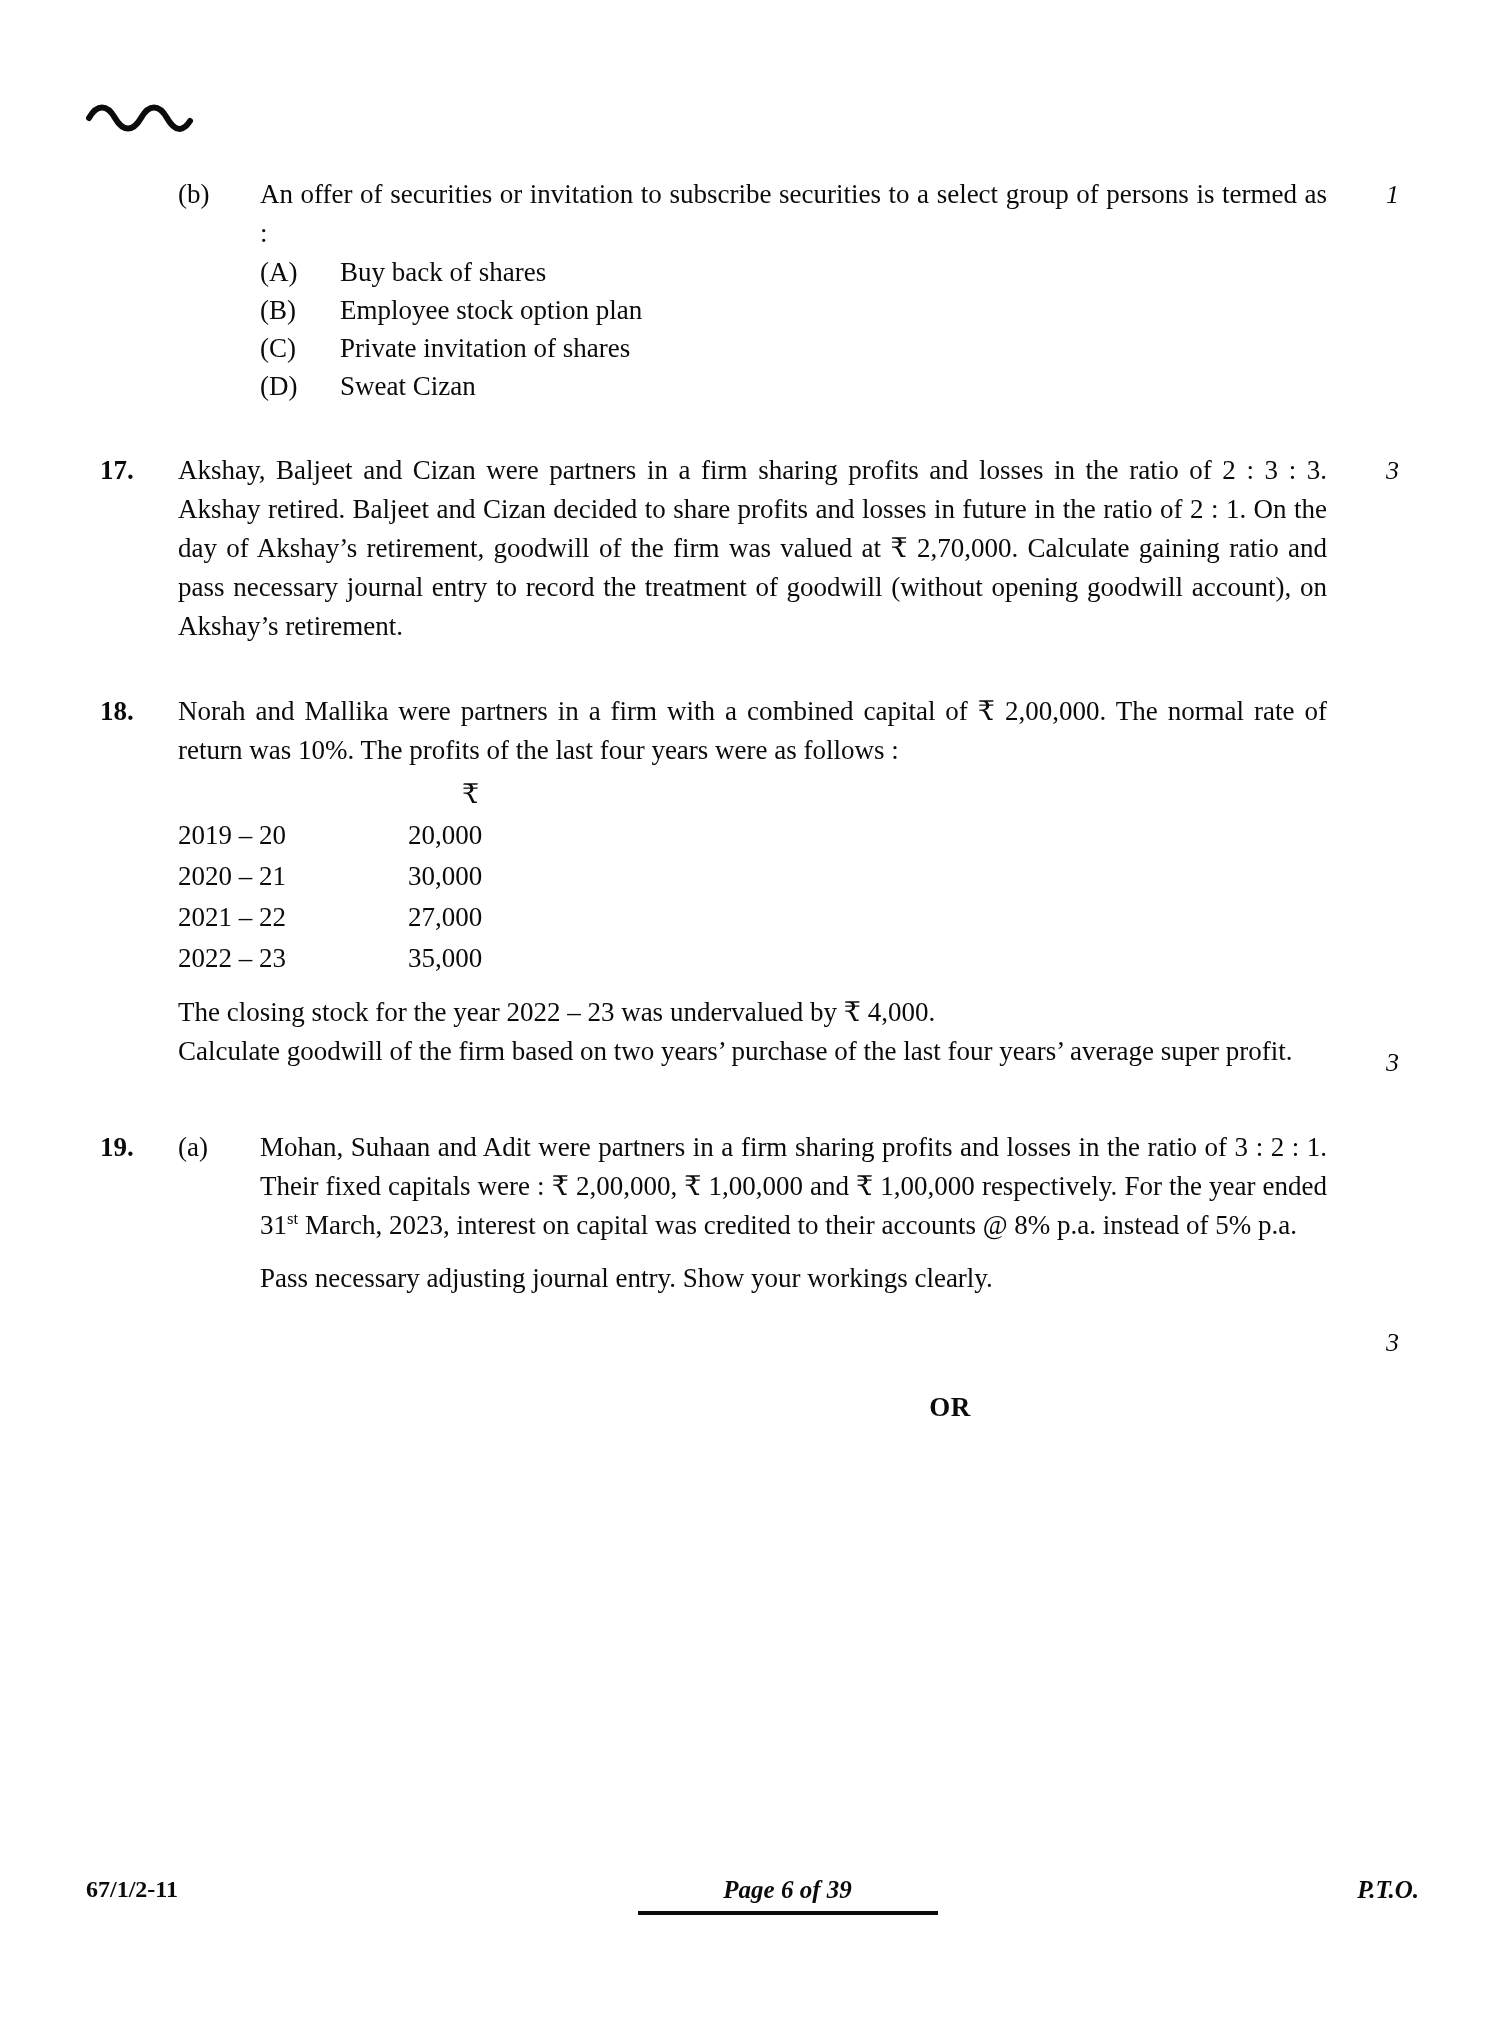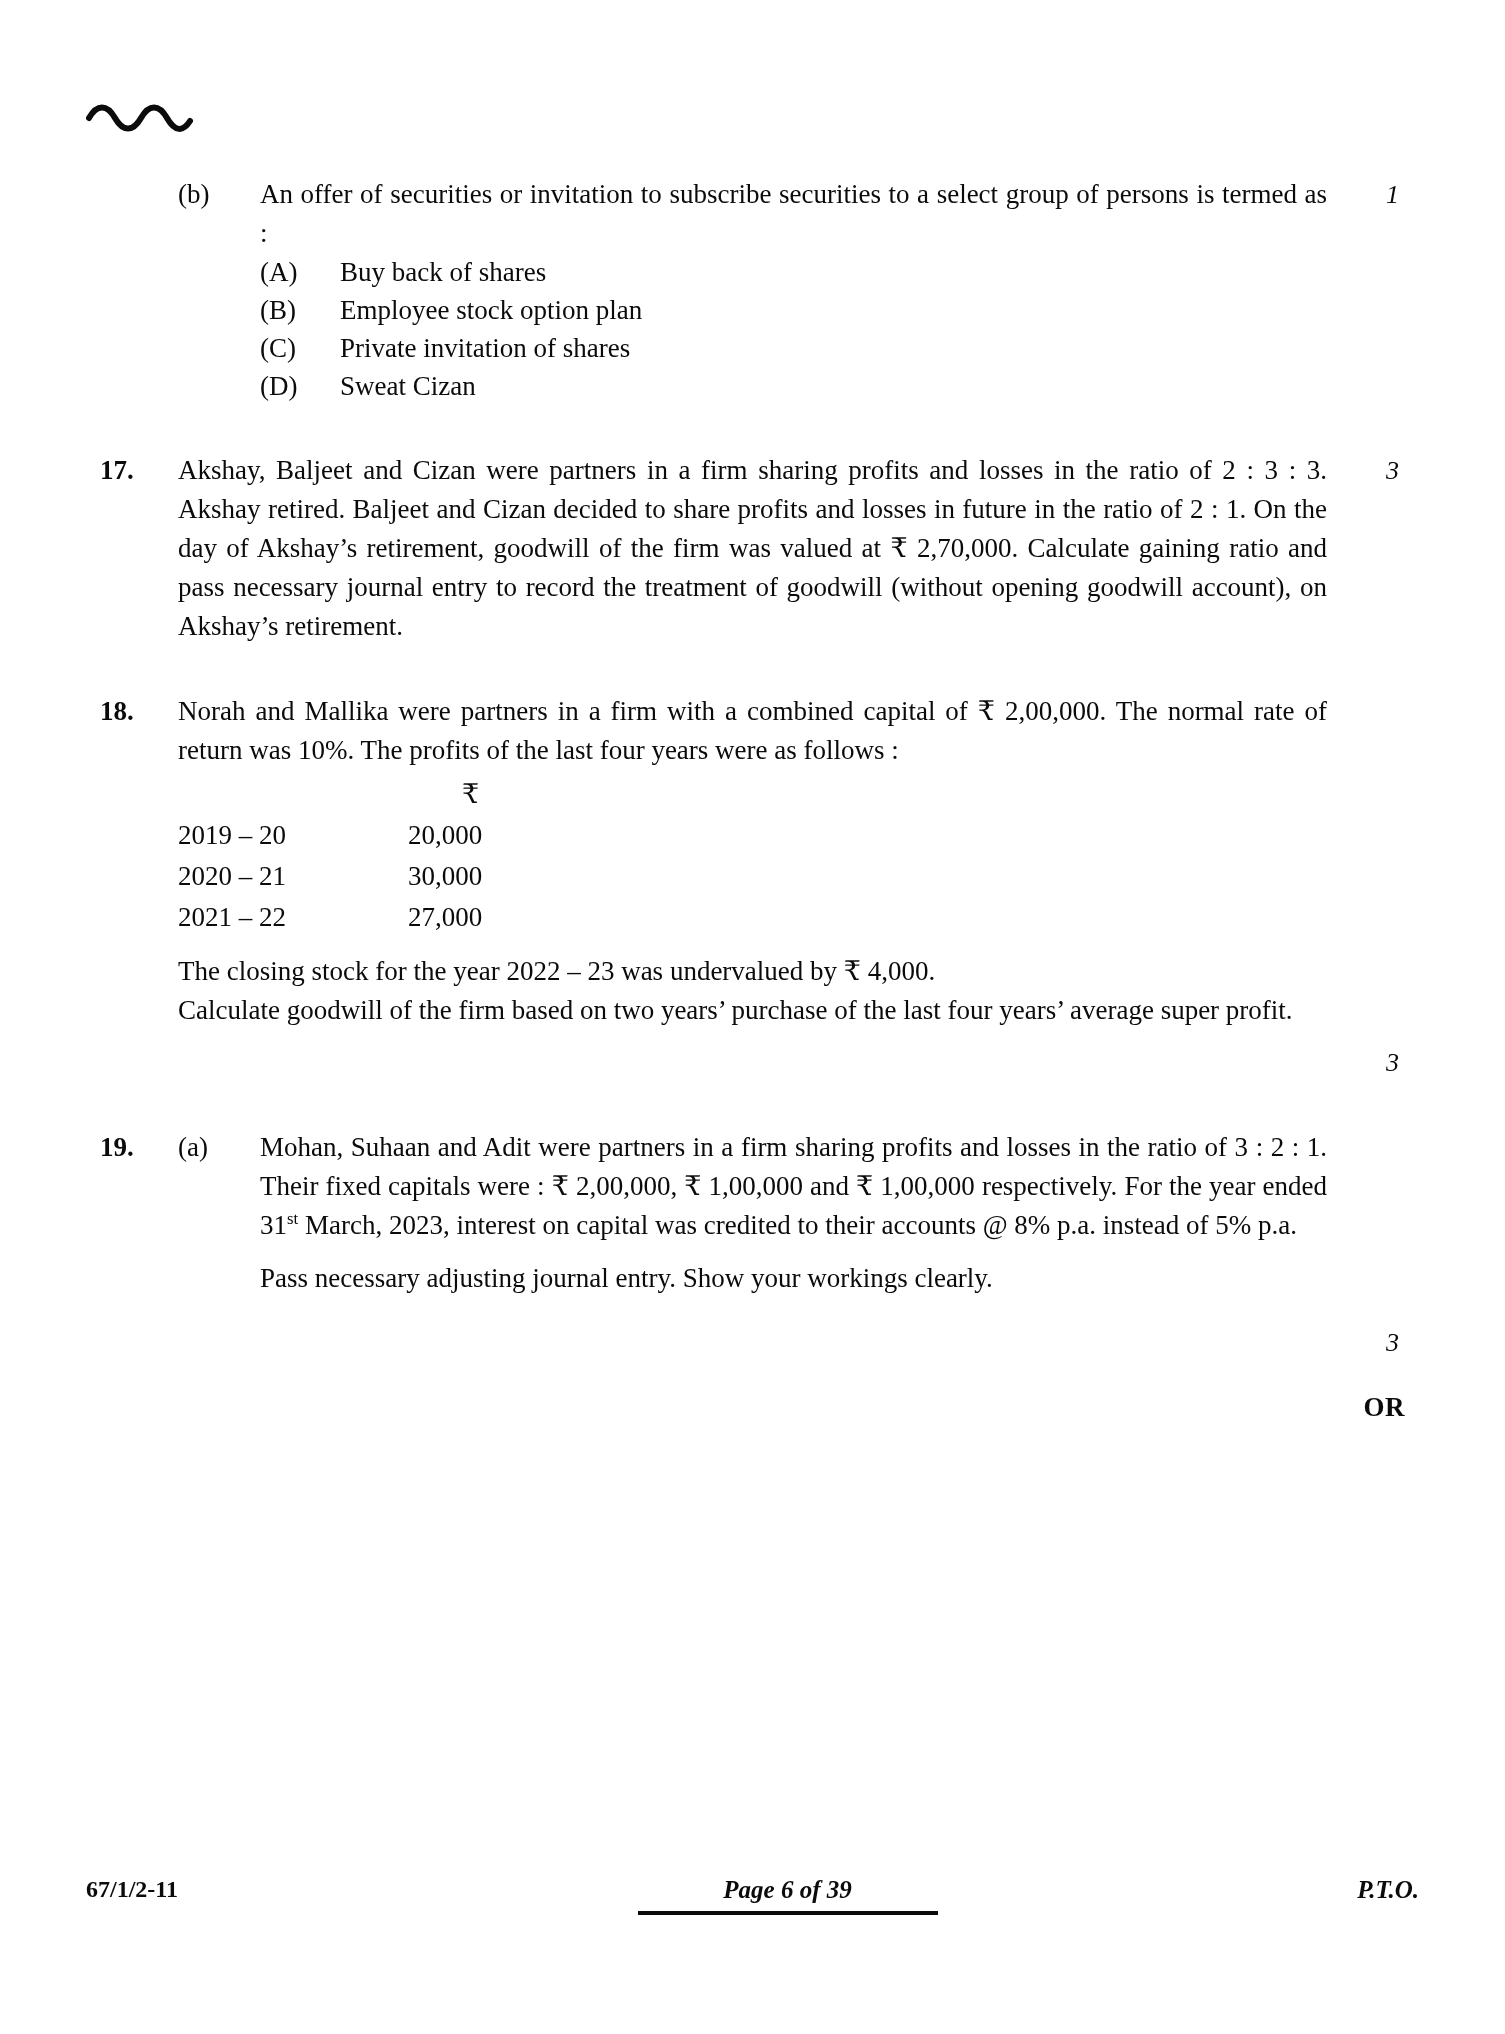--- a/index.html
+++ b/index.html
@@ -254,6 +254,10 @@
             <td class="pt-year">2021 – 22</td>
             <td class="pt-amt">27,000</td>
           </tr>
+          <tr>
+            <td class="pt-year">2022 – 23</td>
+            <td class="pt-amt">35,000</td>
+          </tr>
         </tbody>
           </table>
 

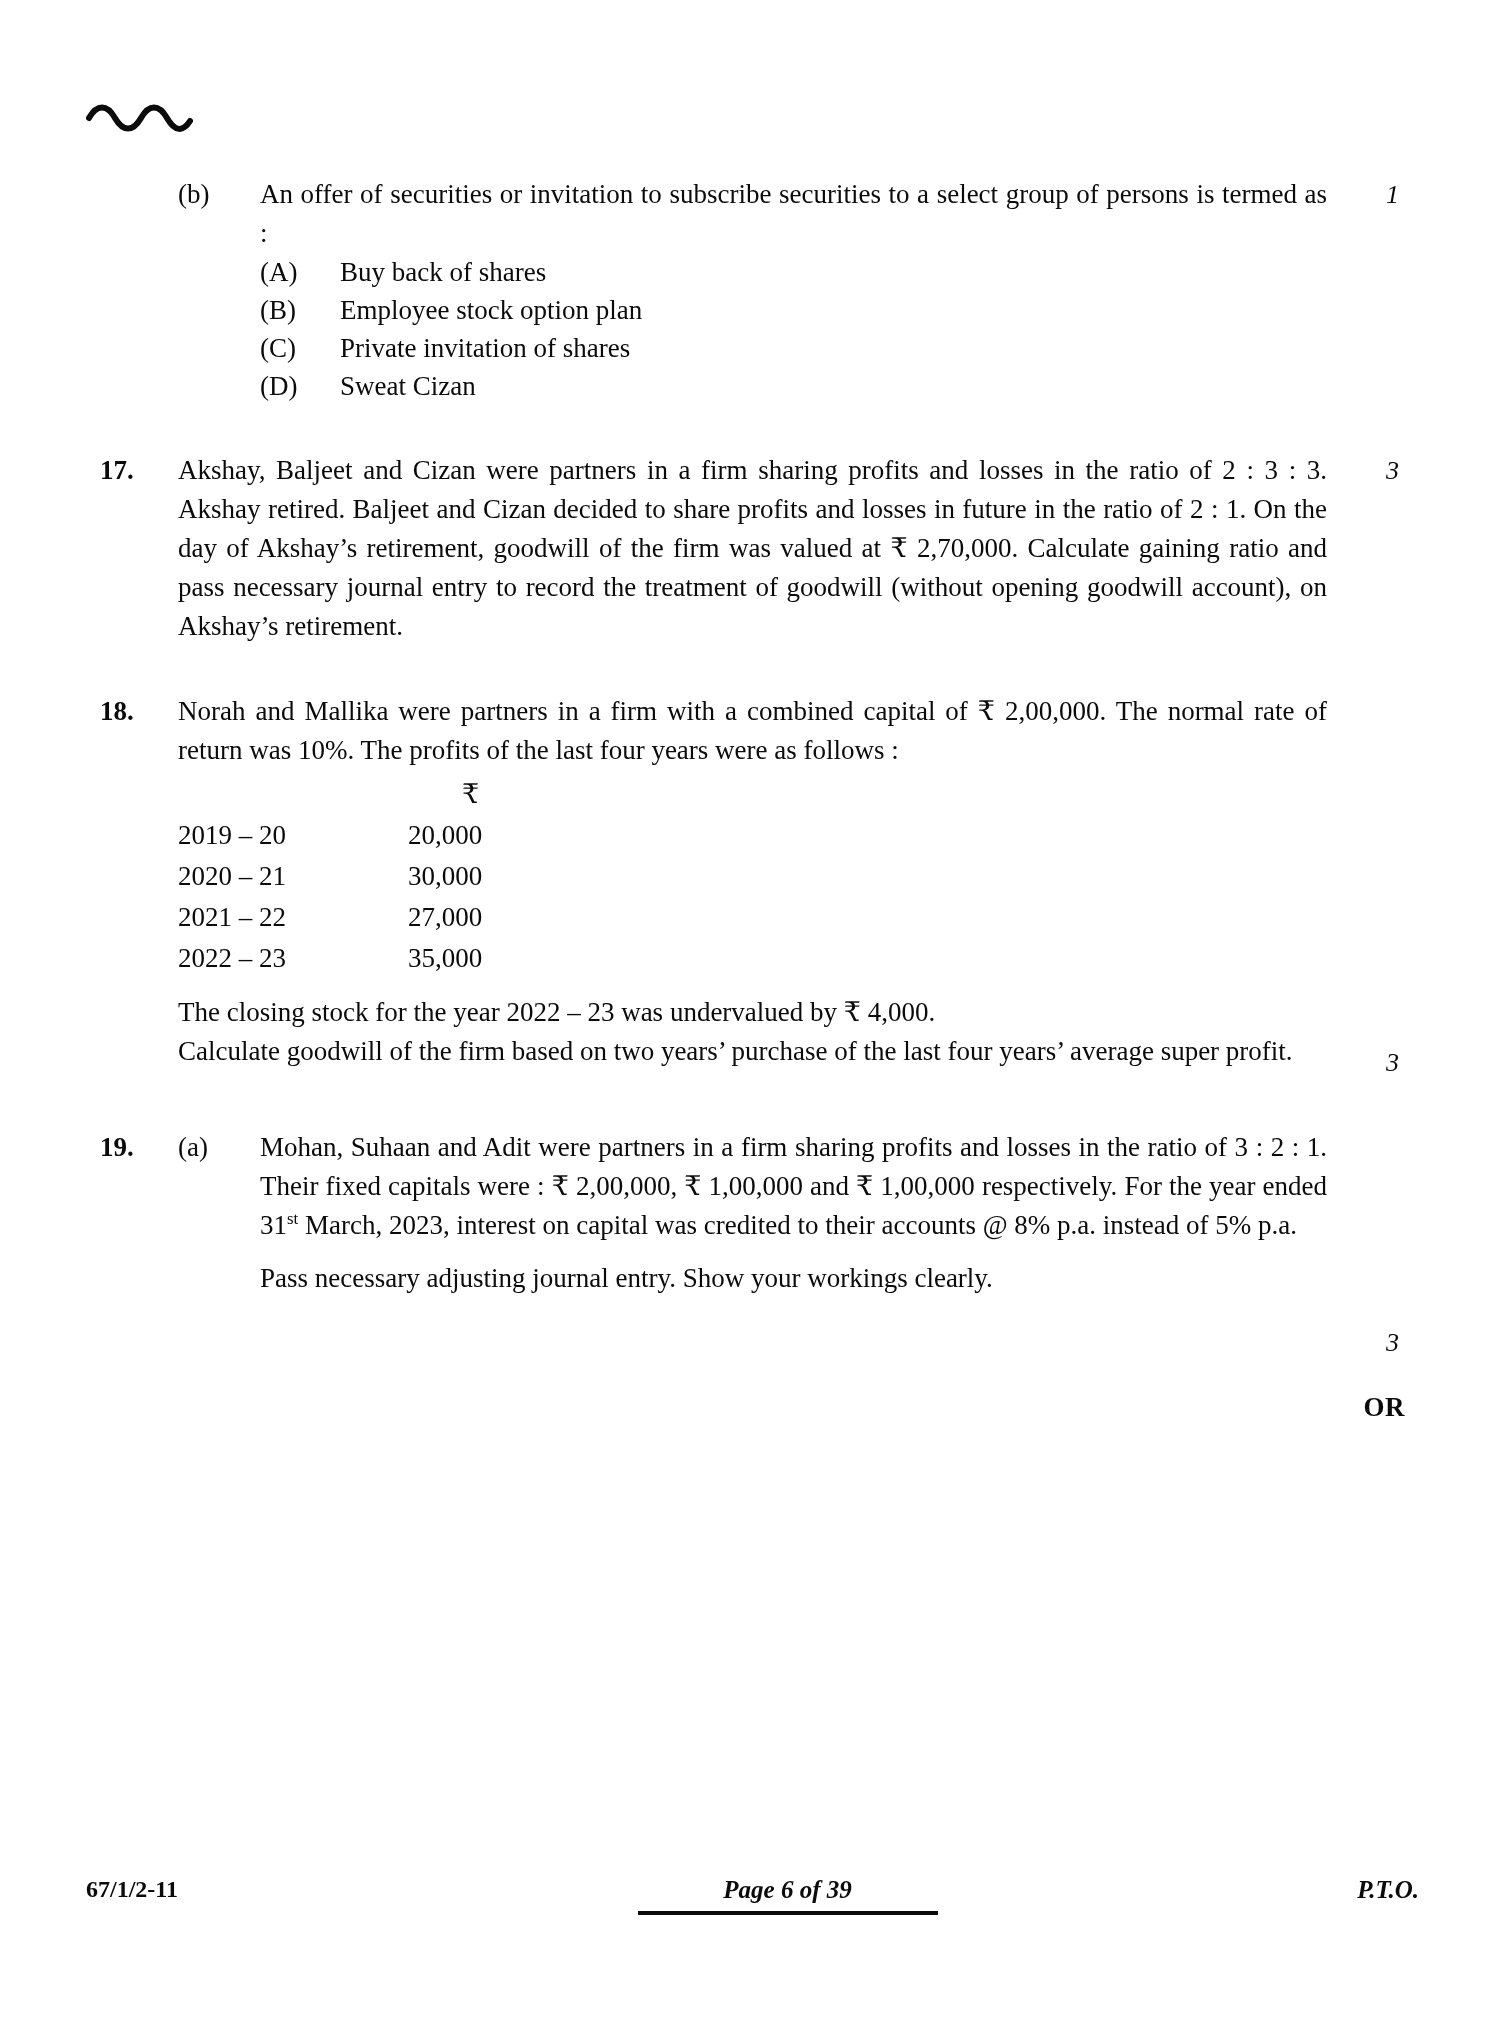--- a/index.html
+++ b/index.html
@@ -122,7 +122,7 @@
   .gap-lg { height: 46px; }
 
   .or-line {
-    text-align: right;
+    text-align: center;
     padding-left: 395px;
     font-size: 27px;
     font-weight: bold;

